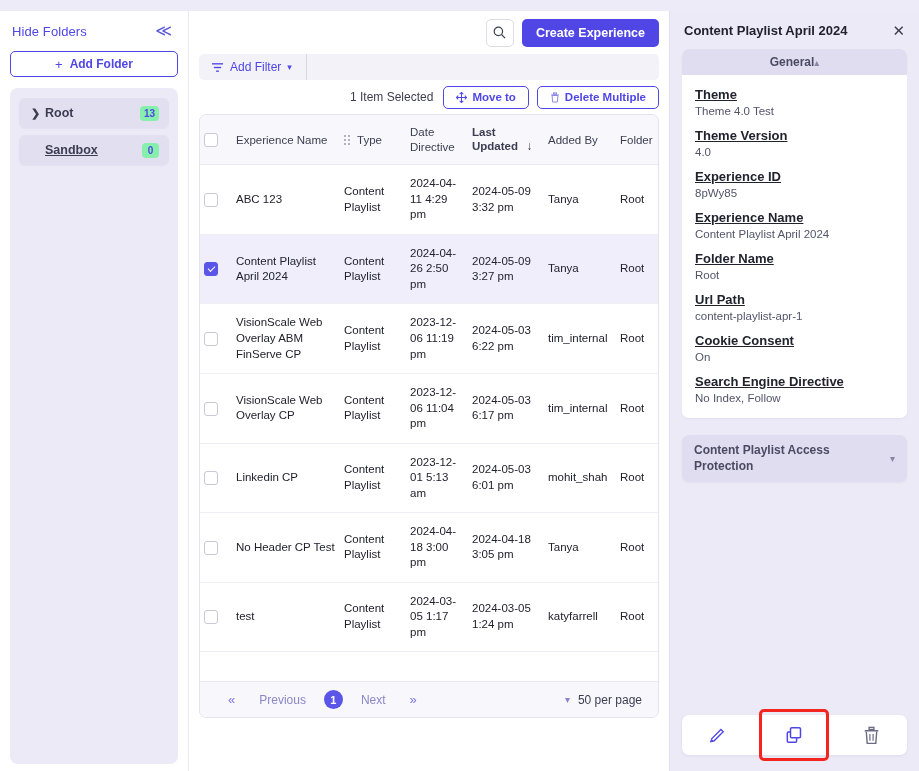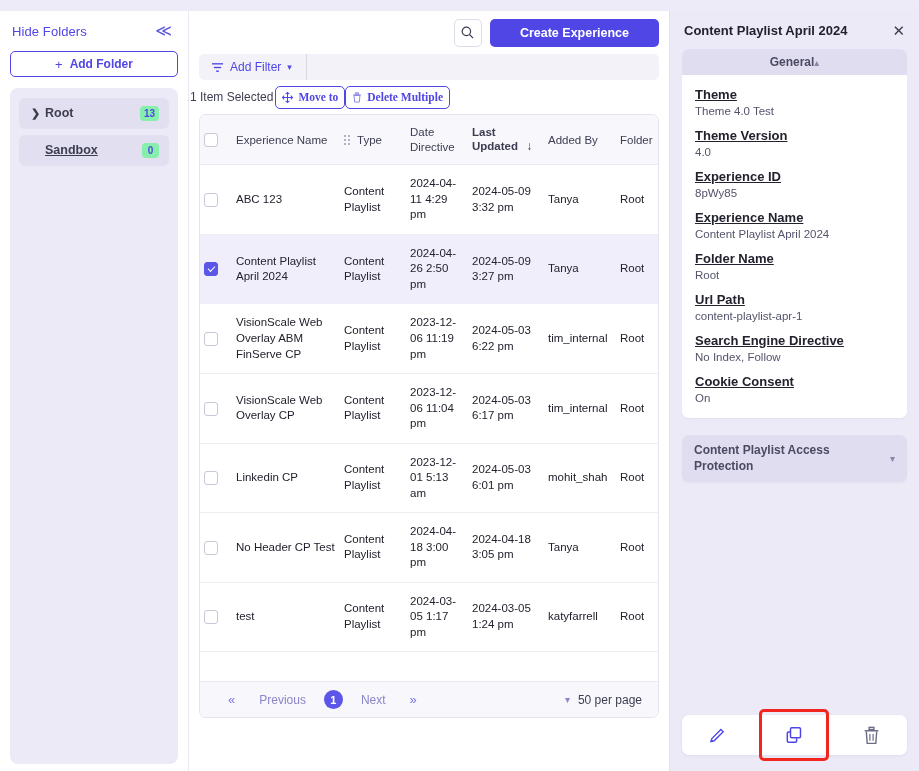--- a/index.html
+++ b/index.html
@@ -113,7 +113,7 @@
     background: #4f46e5; color: #fff;
     border: none; border-radius: 5px;
     font-size: 12.5px; font-weight: 700;
-    padding: 0 30px; cursor: pointer;
+    padding: 0 14px; cursor: pointer;
     font-family: "Liberation Sans", sans-serif;
   }
   .filter-bar {

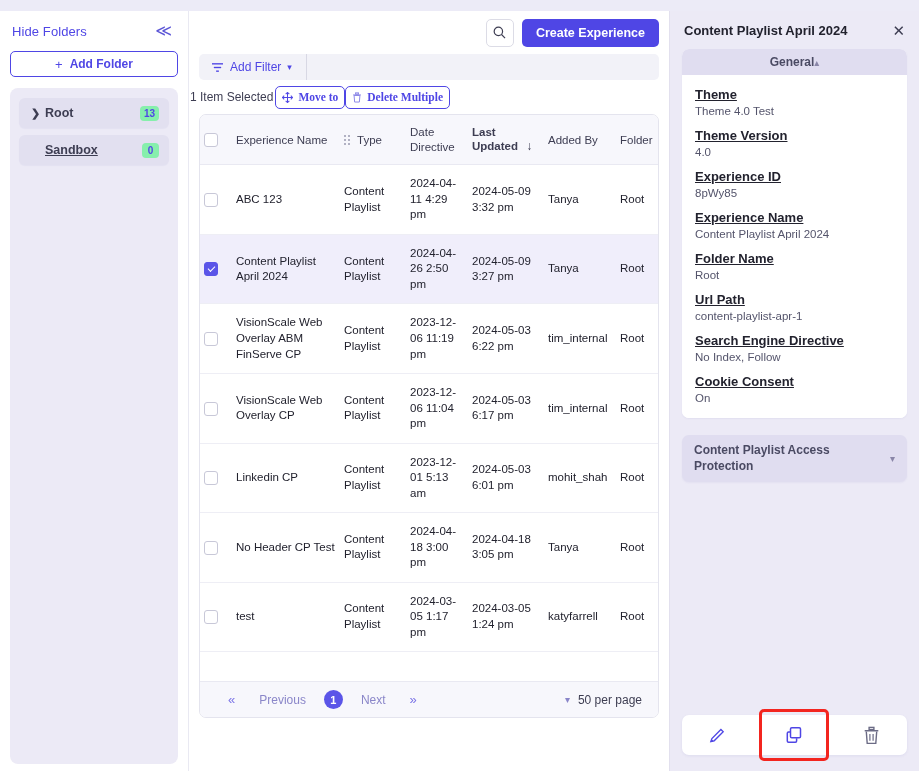--- a/index.html
+++ b/index.html
@@ -135,8 +135,8 @@
 
   .select-bar {
     height: 34px;
-    display: flex; align-items: center; justify-content: flex-start;
-    gap: 0; padding-right: 9px;
+    display: flex; align-items: center; justify-content: flex-end;
+    gap: 8px; padding-right: 9px;
   }
   .sel-count { color: #3d3d52; font-size: 12px; margin-right: 2px; }
   .pill-btn {

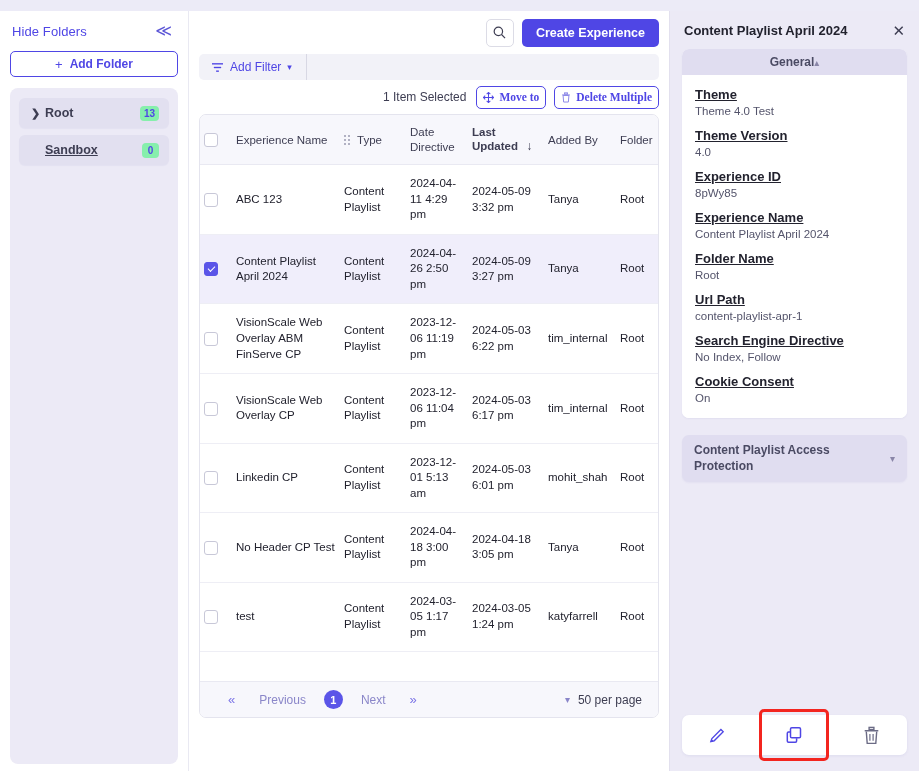--- a/index.html
+++ b/index.html
@@ -144,10 +144,10 @@
     border: 1px solid #4f46e5; border-radius: 5px;
     background: #fff; color: #4f46e5;
     font-size: 11.5px; font-weight: 700;
-    padding: 0 6px;
+    padding: 0 12px;
     display: flex; align-items: center; gap: 5px;
     cursor: pointer;
-    font-family: Liberation Serif, serif;
+    font-family: Liberation Sans, sans-serif;
   }
 
   

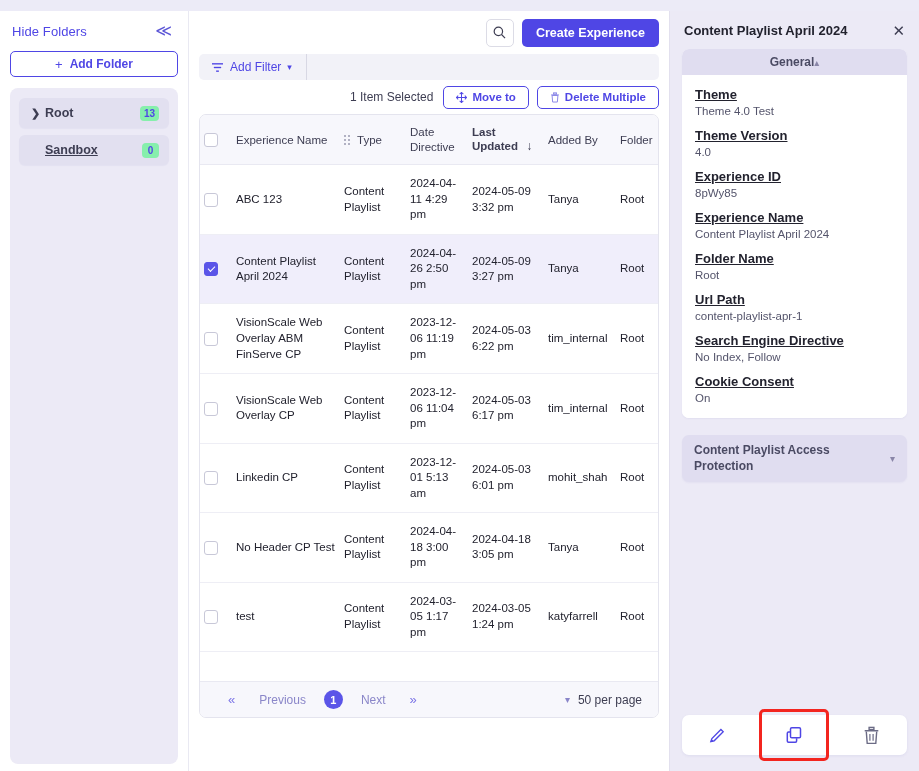--- a/index.html
+++ b/index.html
@@ -567,12 +567,12 @@
             <div class="f-value">content-playlist-apr-1</div>
           </div>
           <div class="field">
+            <div class="f-label">Cookie Consent</div>
+            <div class="f-value">On</div>
+          </div>
+          <div class="field">
             <div class="f-label">Search Engine Directive</div>
             <div class="f-value">No Index, Follow</div>
-          </div>
-          <div class="field">
-            <div class="f-label">Cookie Consent</div>
-            <div class="f-value">On</div>
           </div>
         </div>
     </div>

